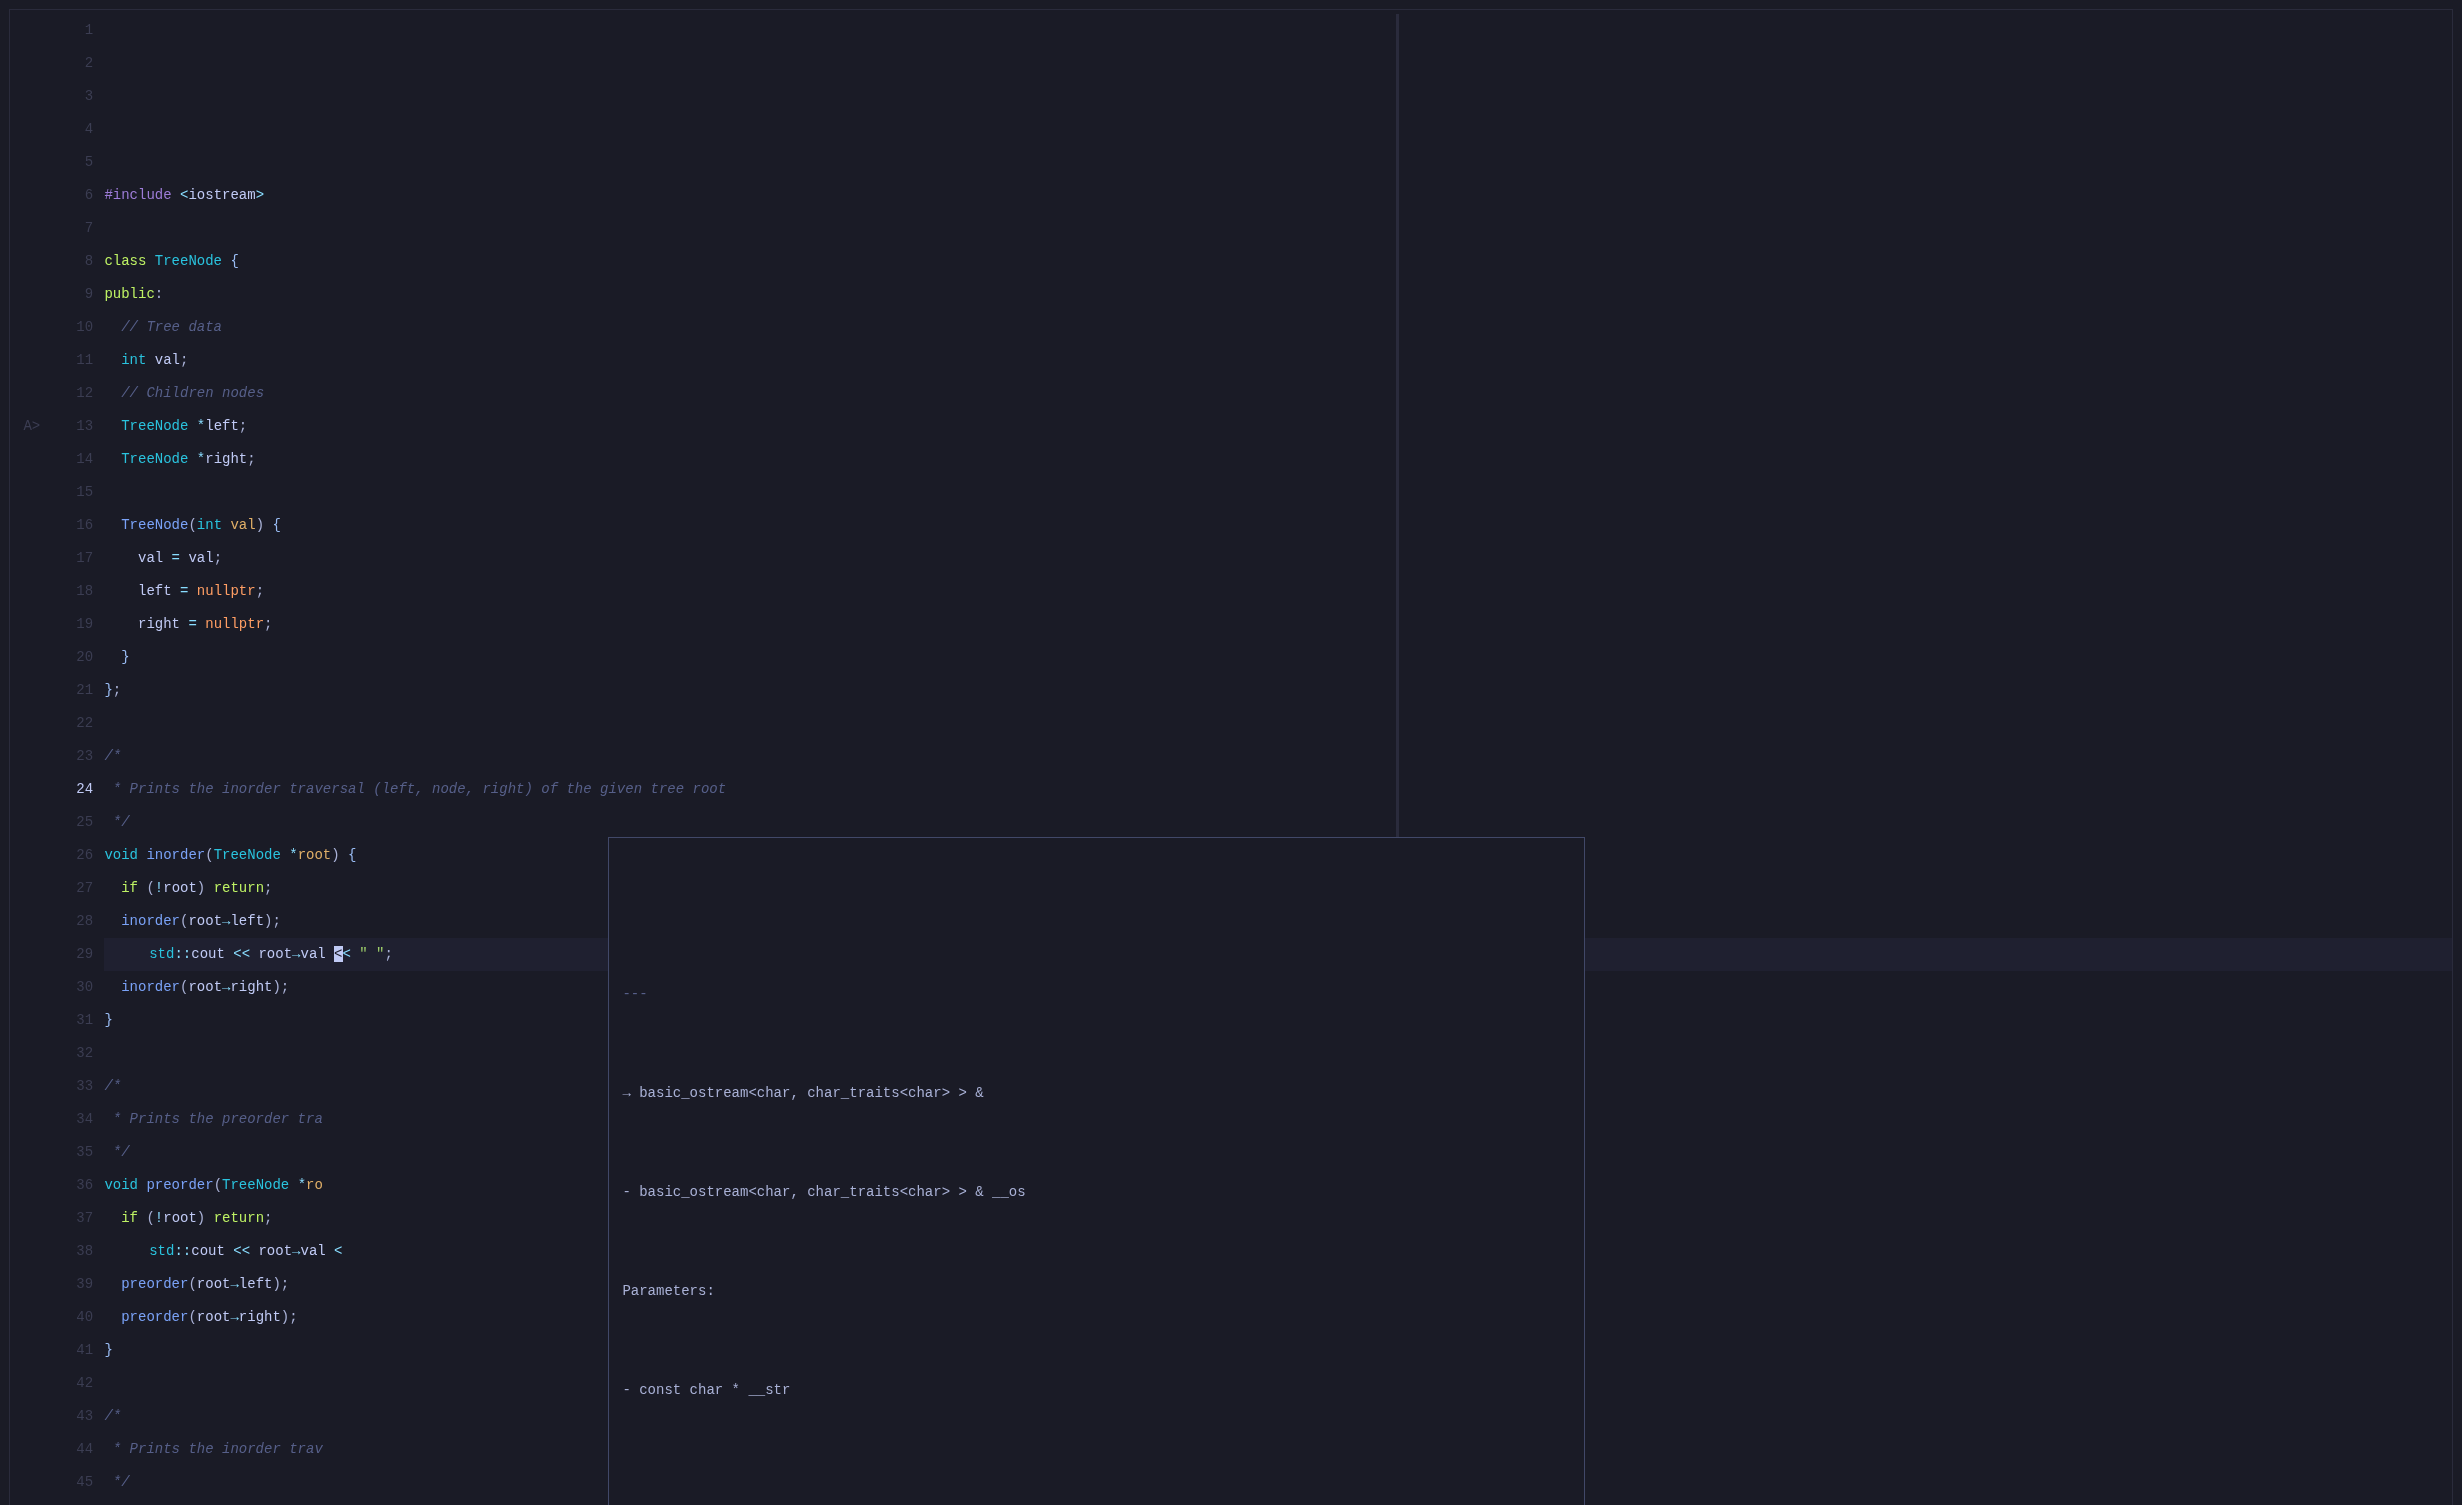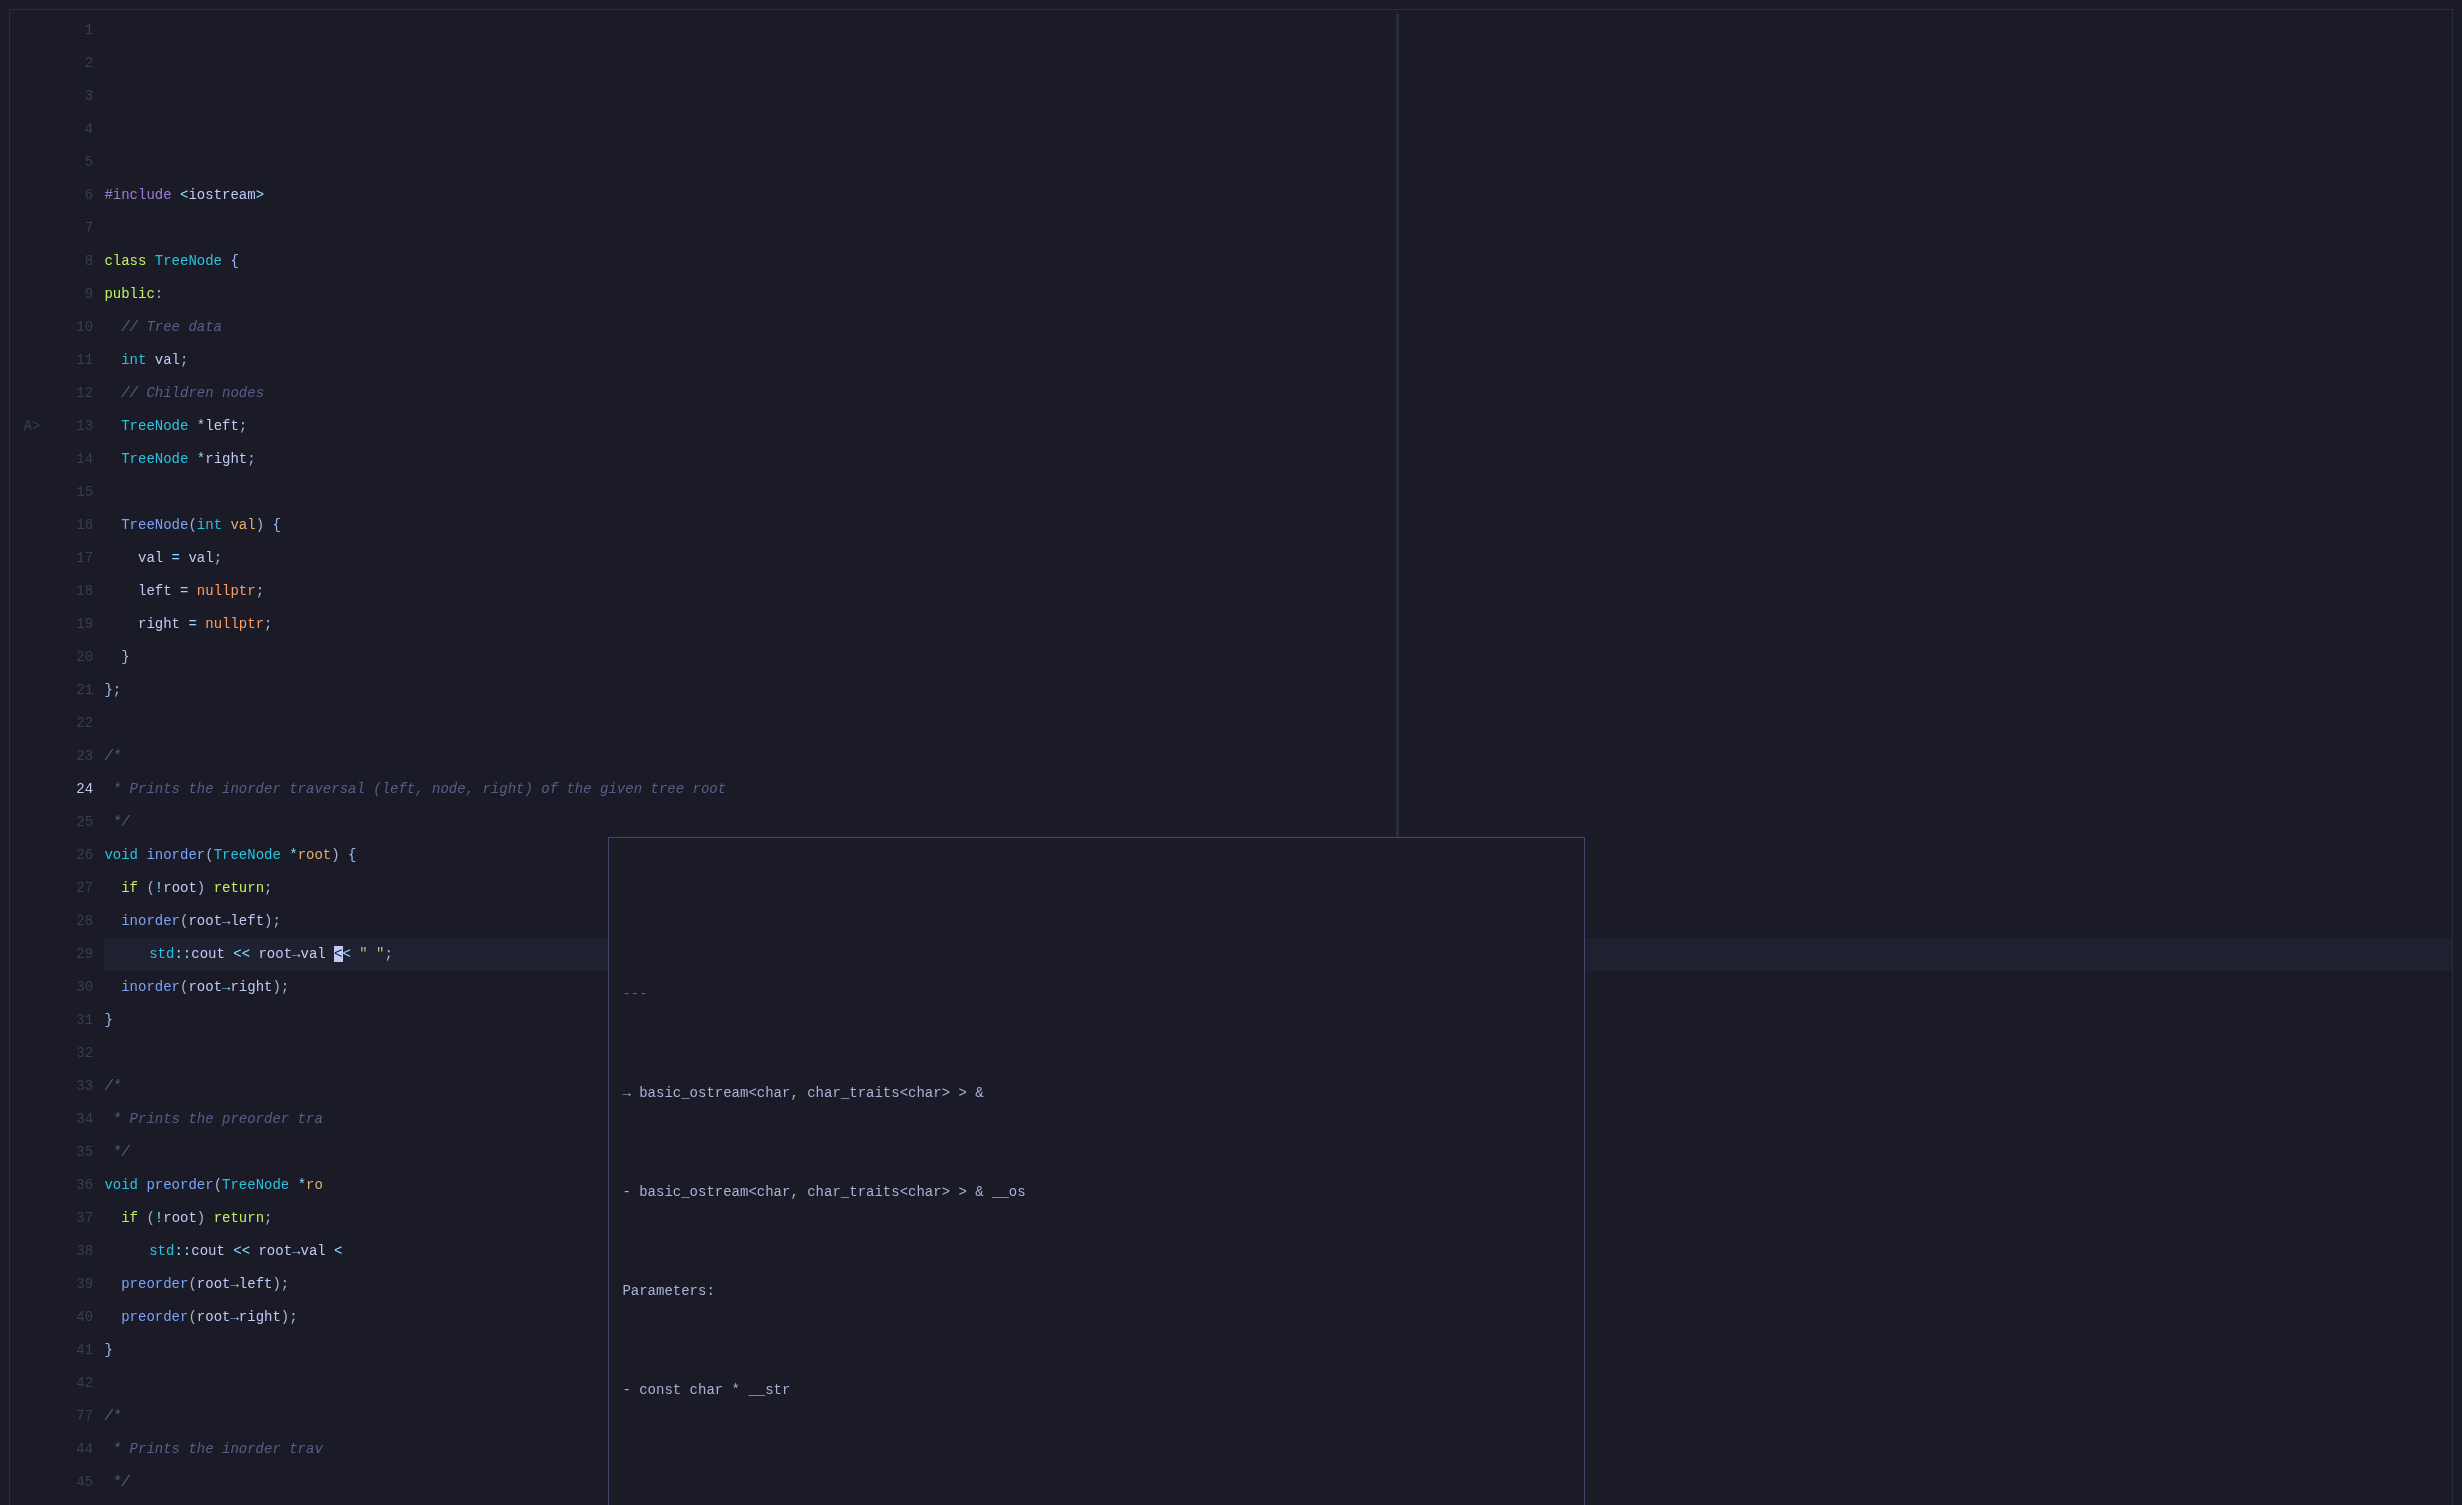--- a/index.html
+++ b/index.html
@@ -199,7 +199,7 @@
         <div class="ln">40</div>
         <div class="ln">41</div>
         <div class="ln">42</div>
-        <div class="ln">77</div>
+        <div class="ln">43</div>
         <div class="ln">44</div>
         <div class="ln">45</div>
       </div>

